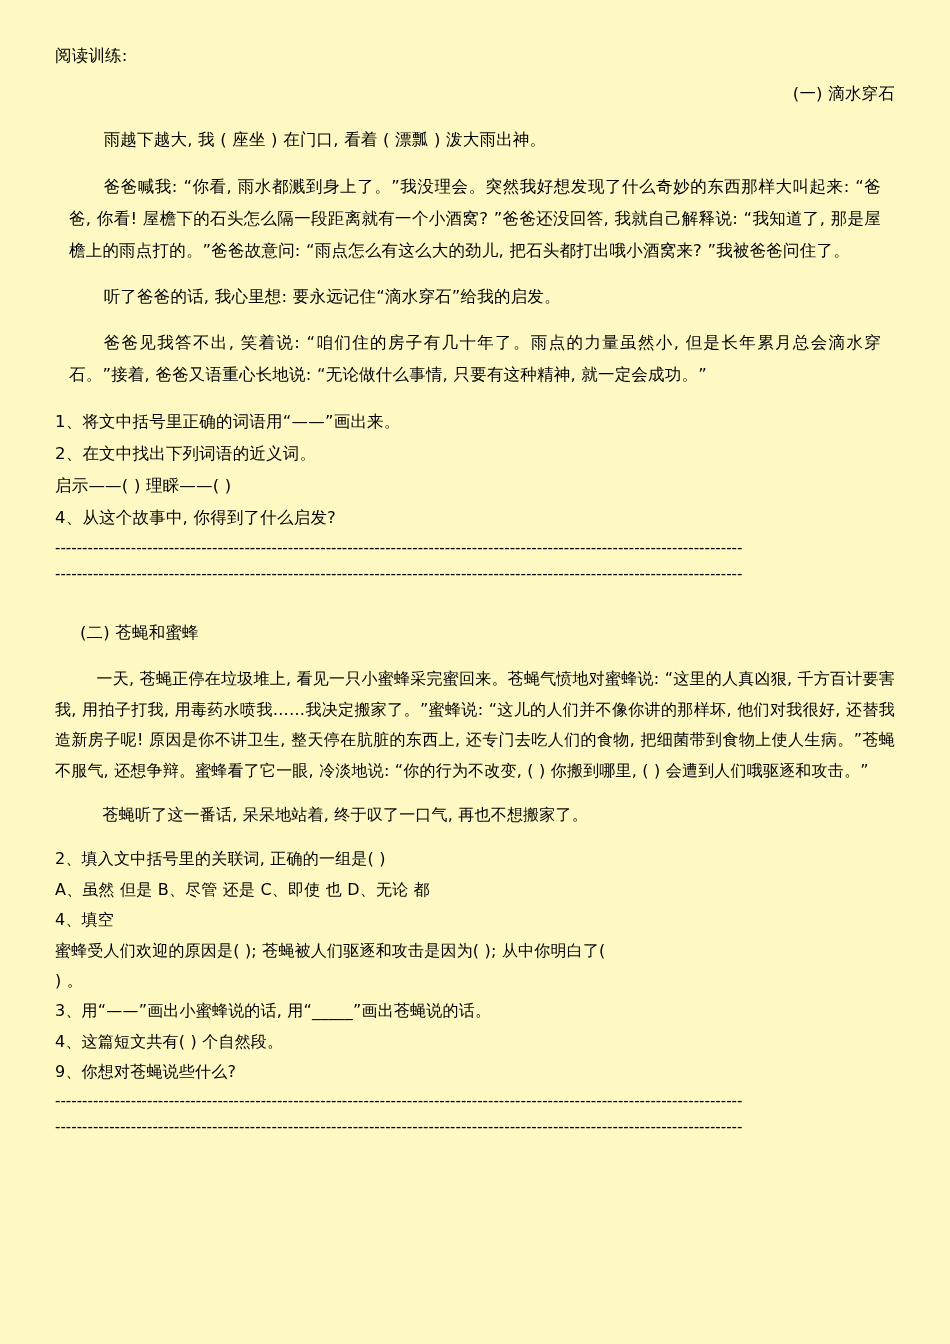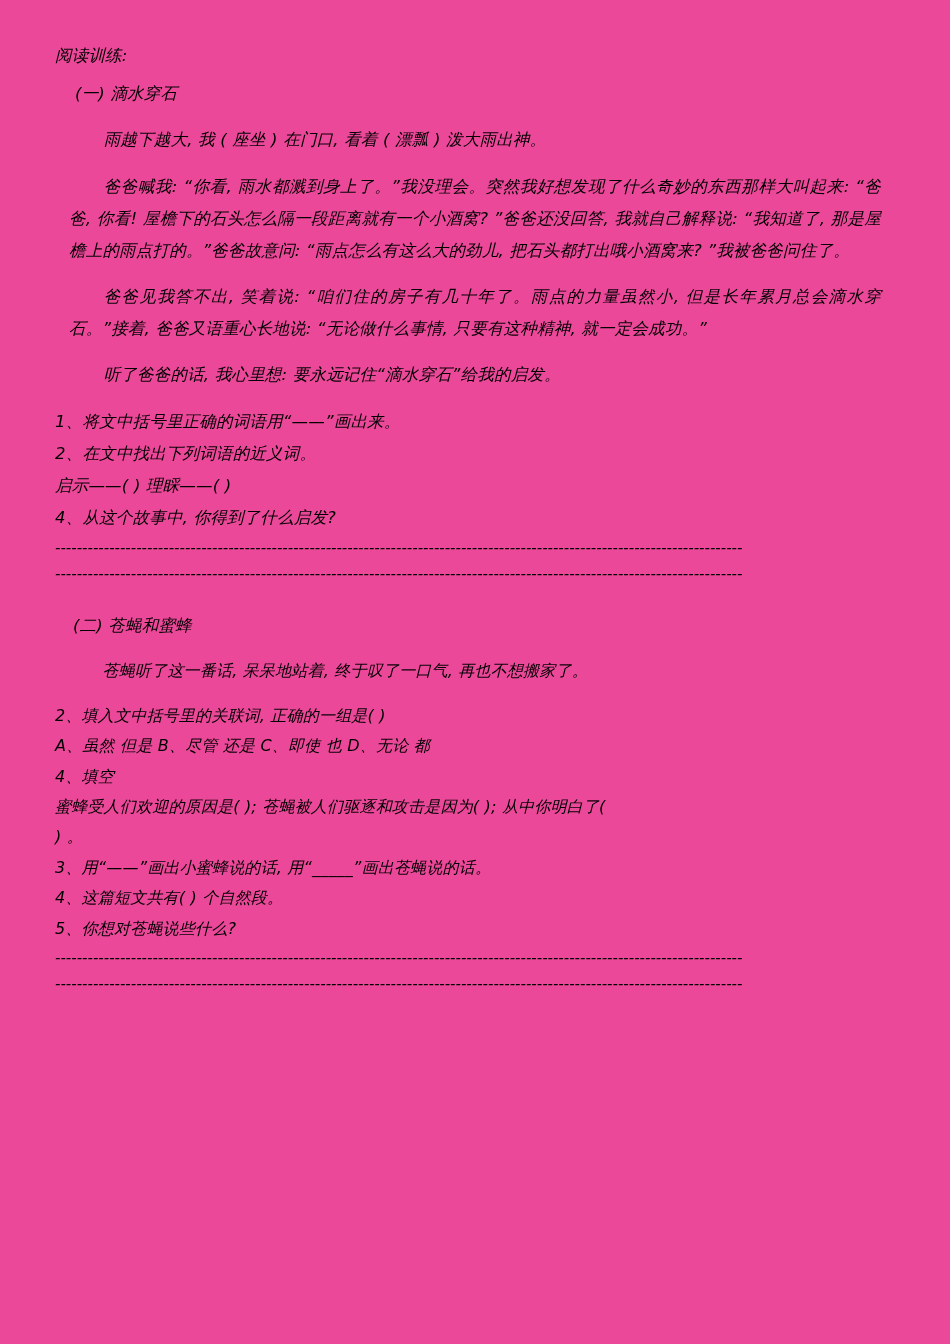--- a/index.html
+++ b/index.html
@@ -19,8 +19,7 @@
     height: 1344px;
     box-sizing: border-box;
     padding: 40px 55px 0 55px;
-    background: #ec4899;
-    font-style: italic;
+    background: #fef9c3;
   }
   .doc {
     font-size: 16.5px;

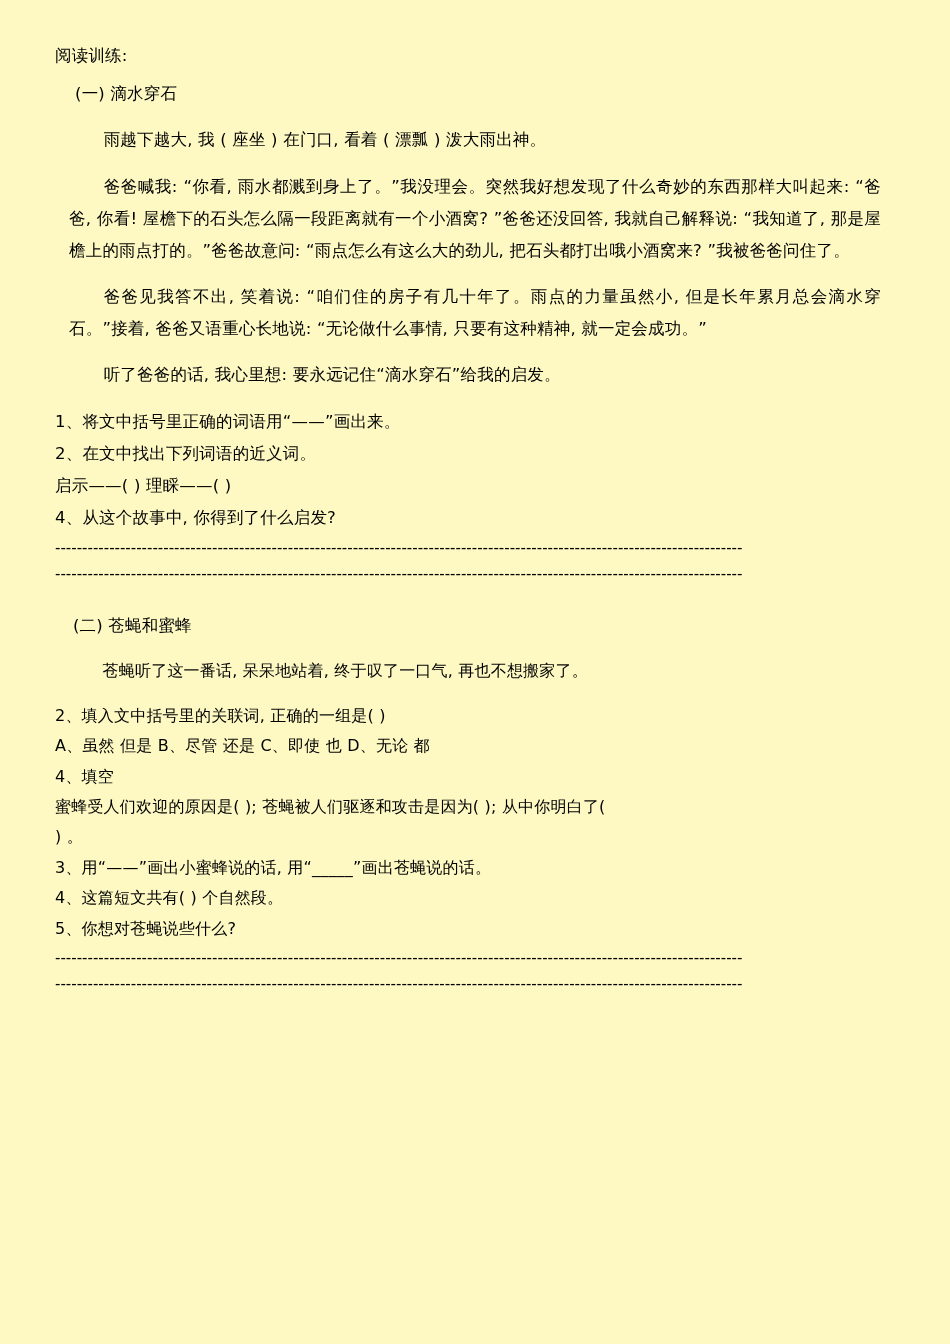--- a/index.html
+++ b/index.html
@@ -30,7 +30,7 @@
     margin: 0 0 6px 0;
   }
   .title-center {
-    text-align: left;
+    text-align: right;
     margin: 4px 0 6px 0;
     padding-left: 20px;
   }

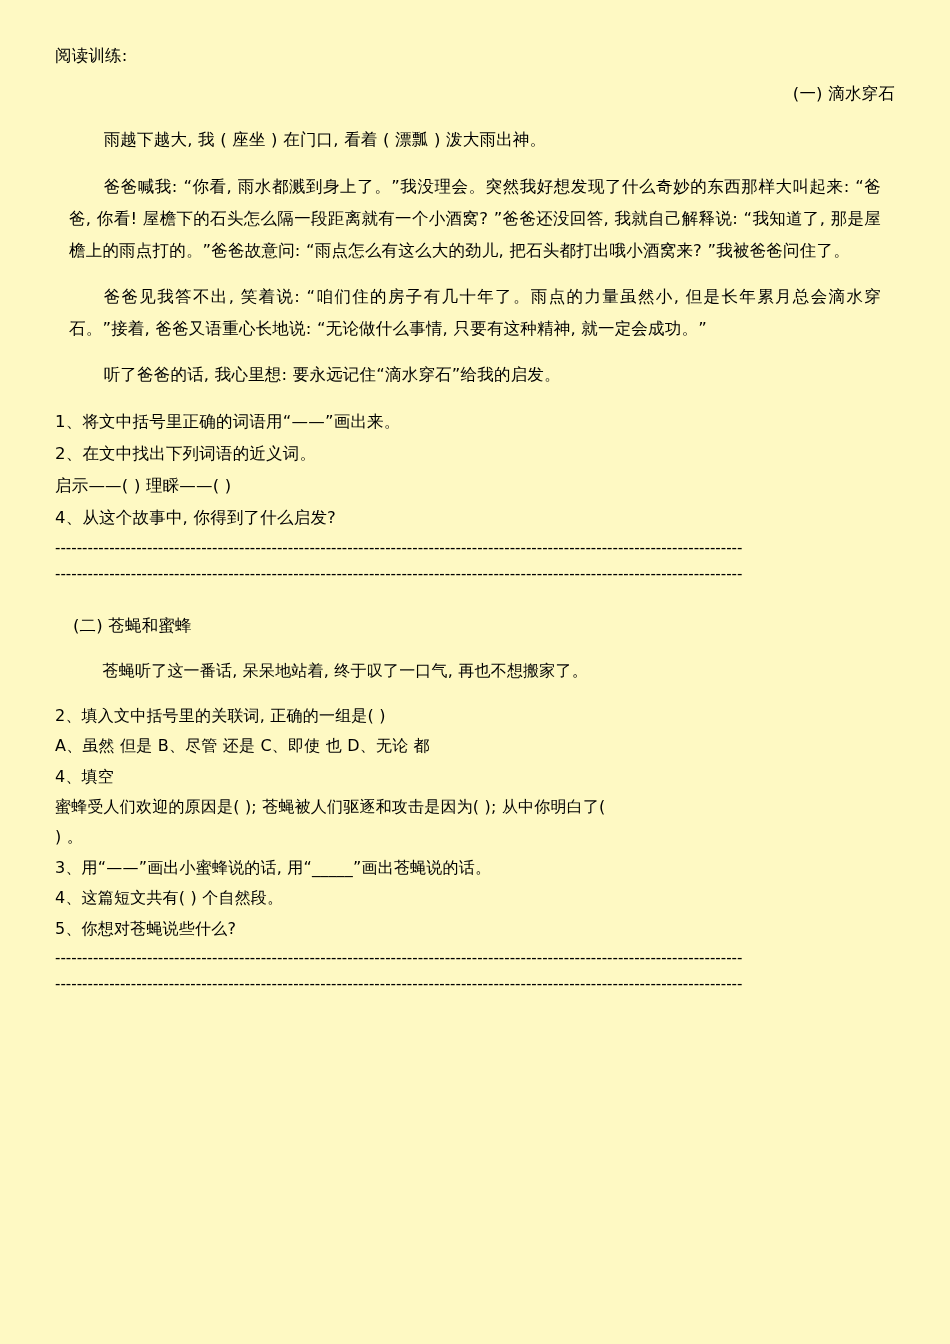--- a/index.html
+++ b/index.html
@@ -80,8 +80,8 @@
 
     <p class="para">雨越下越大, 我 ( 座坐 ) 在门口, 看着 ( 漂瓢 ) 泼大雨出神。</p>
     <p class="para">爸爸喊我: “你看, 雨水都溅到身上了。”我没理会。突然我好想发现了什么奇妙的东西那样大叫起来: “爸爸, 你看! 屋檐下的石头怎么隔一段距离就有一个小酒窝? ”爸爸还没回答, 我就自己解释说: “我知道了, 那是屋檐上的雨点打的。”爸爸故意问: “雨点怎么有这么大的劲儿, 把石头都打出哦小酒窝来? ”我被爸爸问住了。</p>
+    <p class="para">听了爸爸的话, 我心里想: 要永远记住“滴水穿石”给我的启发。</p>
     <p class="para">爸爸见我答不出, 笑着说: “咱们住的房子有几十年了。雨点的力量虽然小, 但是长年累月总会滴水穿石。”接着, 爸爸又语重心长地说: “无论做什么事情, 只要有这种精神, 就一定会成功。”</p>
-    <p class="para">听了爸爸的话, 我心里想: 要永远记住“滴水穿石”给我的启发。</p>
 
     <p class="q-line">1、将文中括号里正确的词语用“——”画出来。</p>
     <p class="q-line">2、在文中找出下列词语的近义词。</p>

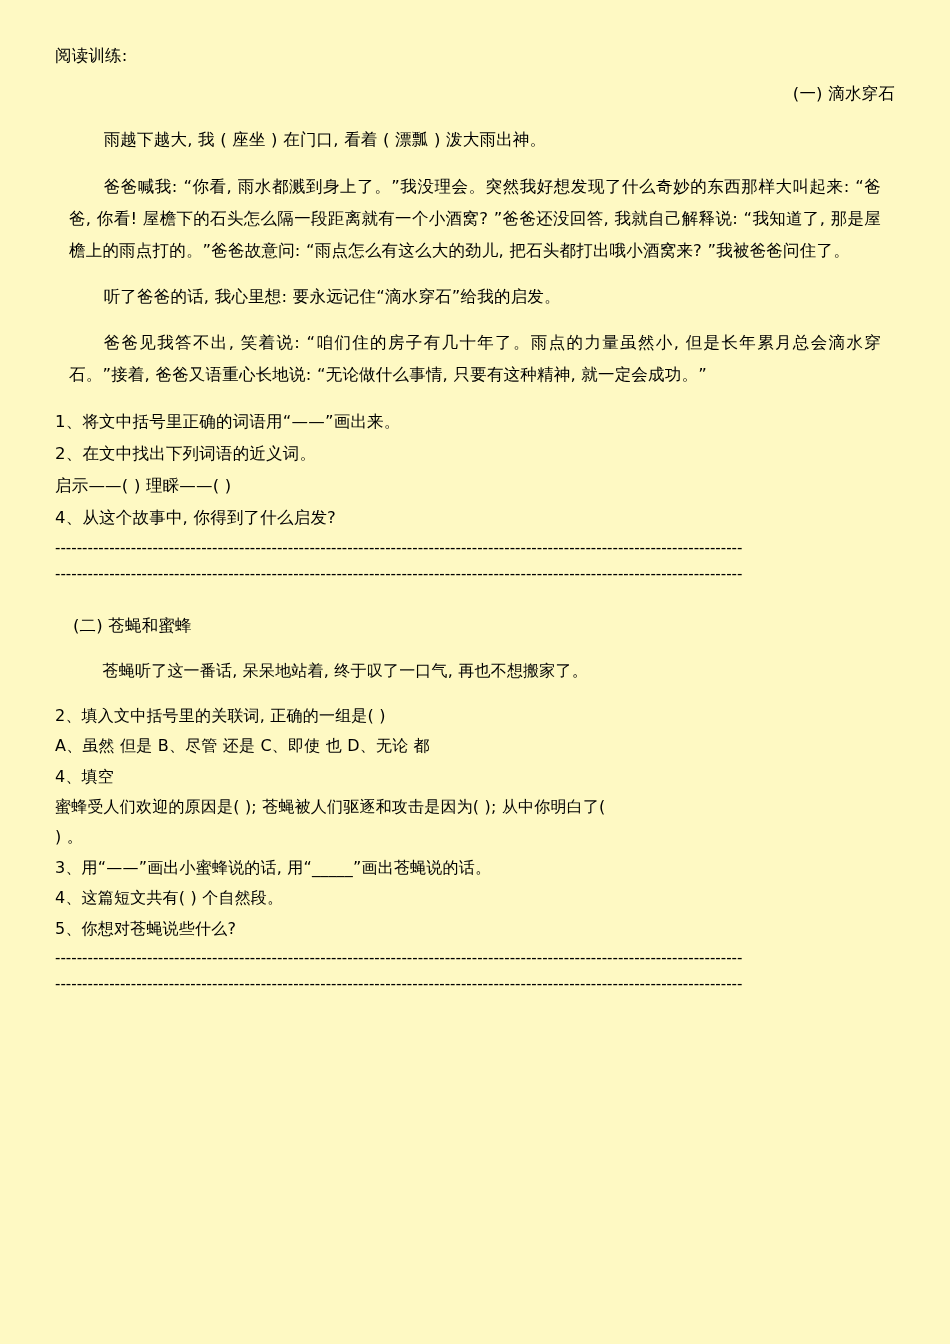--- a/index.html
+++ b/index.html
@@ -49,7 +49,7 @@
     text-indent: 0;
   }
   .sub-head {
-    margin: 8px;
+    margin: 15px;
     text-indent: 0.6em;
   }
   .dash-rule {

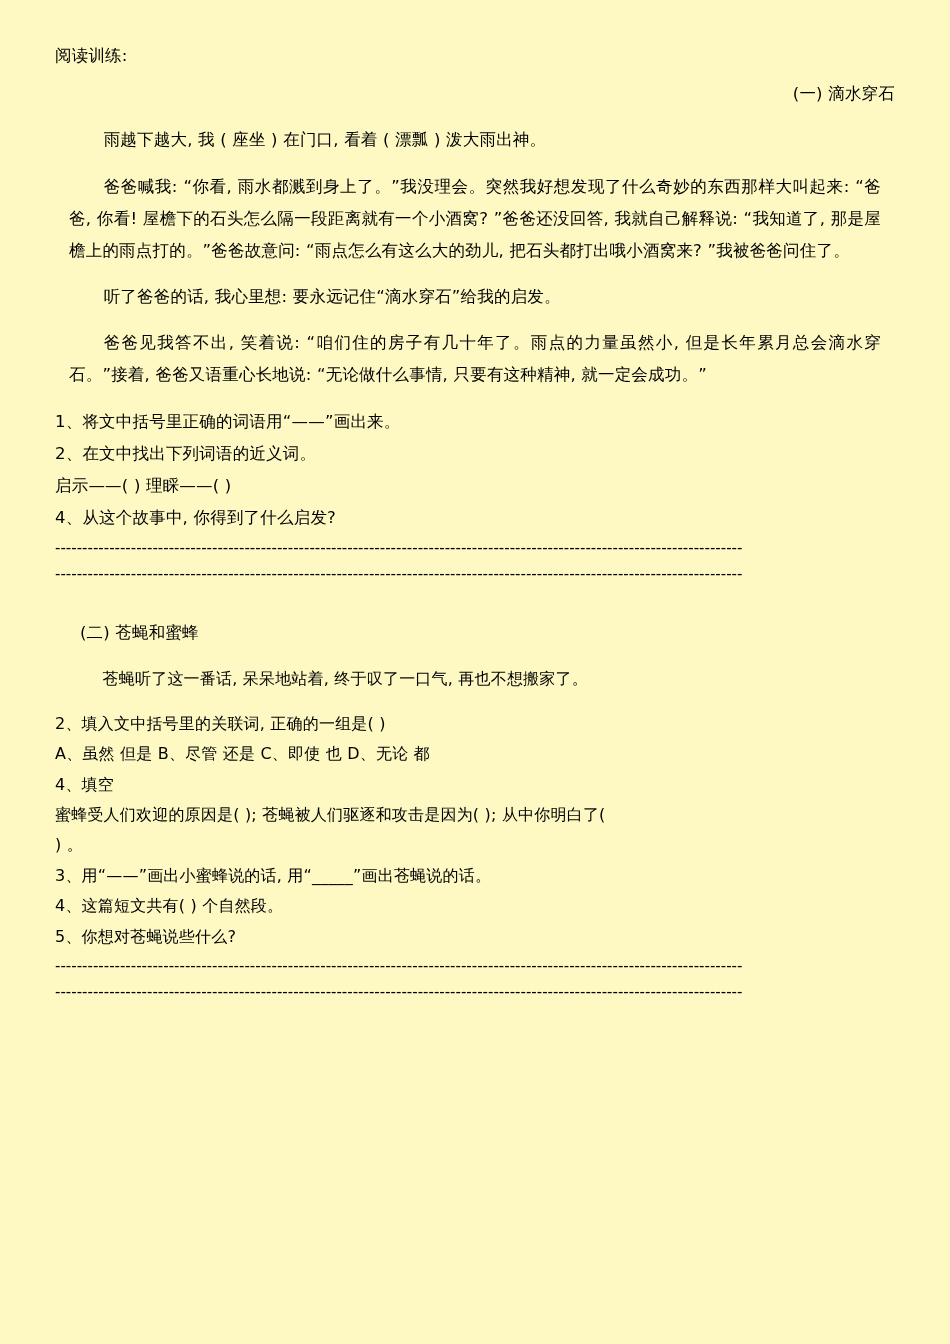--- a/index.html
+++ b/index.html
@@ -96,6 +96,7 @@
     <p class="sub-head">(二) 苍蝇和蜜蜂</p>
 
     <div class="section2">
+      <p class="para-wide">一天, 苍蝇正停在垃圾堆上, 看见一只小蜜蜂采完蜜回来。苍蝇气愤地对蜜蜂说: “这里的人真凶狠, 千方百计要害我, 用拍子打我, 用毒药水喷我……我决定搬家了。”蜜蜂说: “这儿的人们并不像你讲的那样坏, 他们对我很好, 还替我造新房子呢! 原因是你不讲卫生, 整天停在肮脏的东西上, 还专门去吃人们的食物, 把细菌带到食物上使人生病。”苍蝇不服气, 还想争辩。蜜蜂看了它一眼, 冷淡地说: “你的行为不改变, (        ) 你搬到哪里, (        ) 会遭到人们哦驱逐和攻击。”</p>
       <p class="para">苍蝇听了这一番话, 呆呆地站着, 终于叹了一口气, 再也不想搬家了。</p>
 
       <p class="q-line">2、填入文中括号里的关联词, 正确的一组是(      )</p>

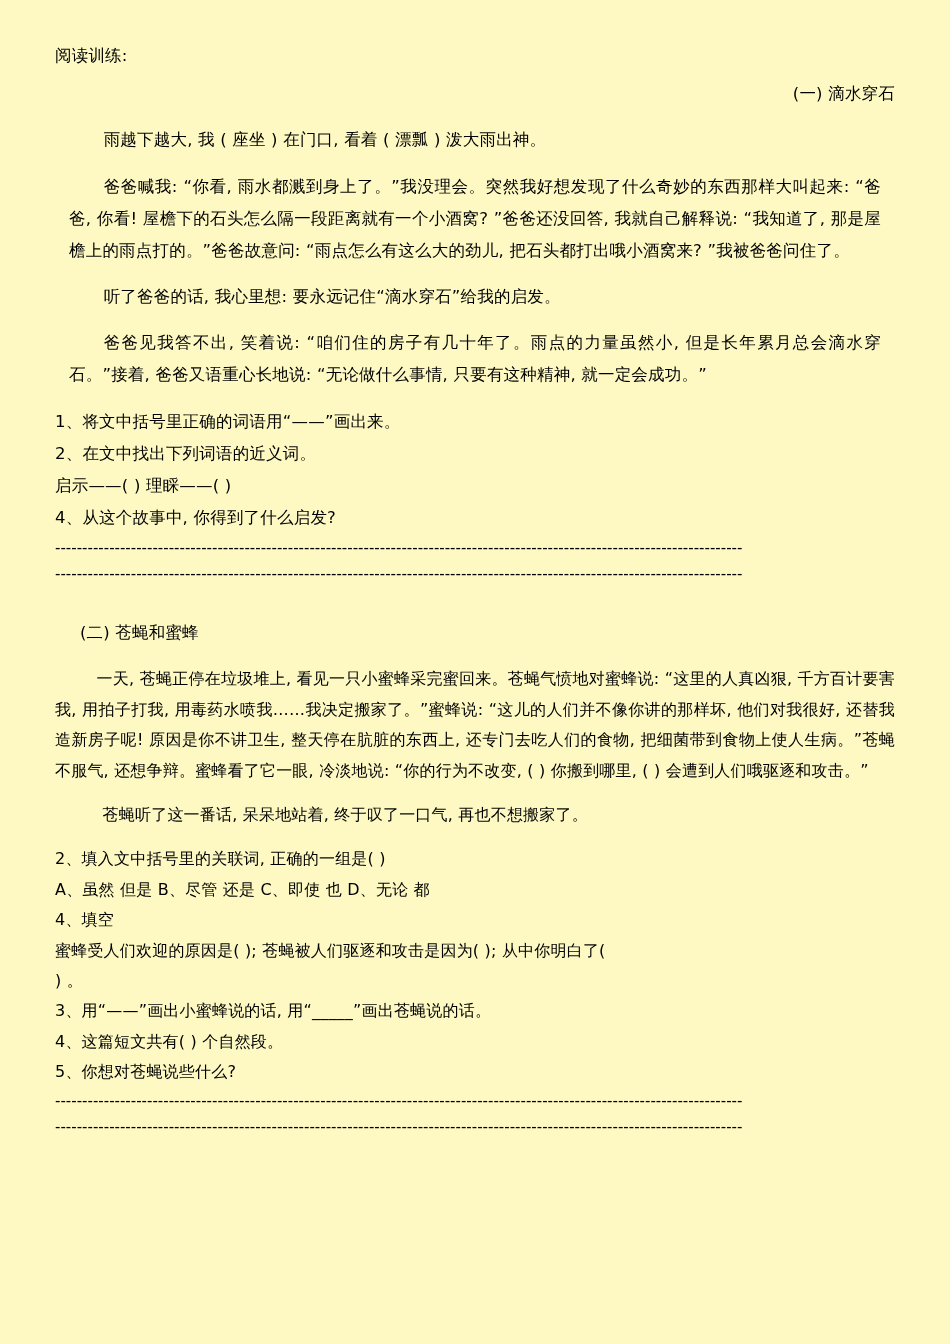--- a/index.html
+++ b/index.html
@@ -106,7 +106,7 @@
       <p class="q-line">) 。</p>
       <p class="q-line">3、用“——”画出小蜜蜂说的话, 用“_____”画出苍蝇说的话。</p>
       <p class="q-line">4、这篇短文共有(      ) 个自然段。</p>
-      <p class="q-line">5、你想对苍蝇说些什么?</p>
+      <p class="q-line">9、你想对苍蝇说些什么?</p>
     </div>
 
     <div class="dash-rule">-------------------------------------------------------------------------------------------------------------------------------</div>

